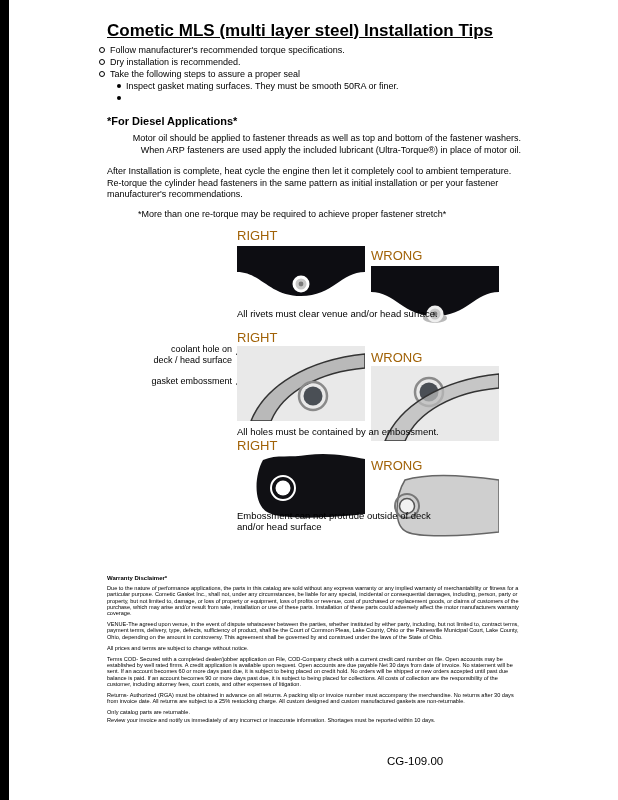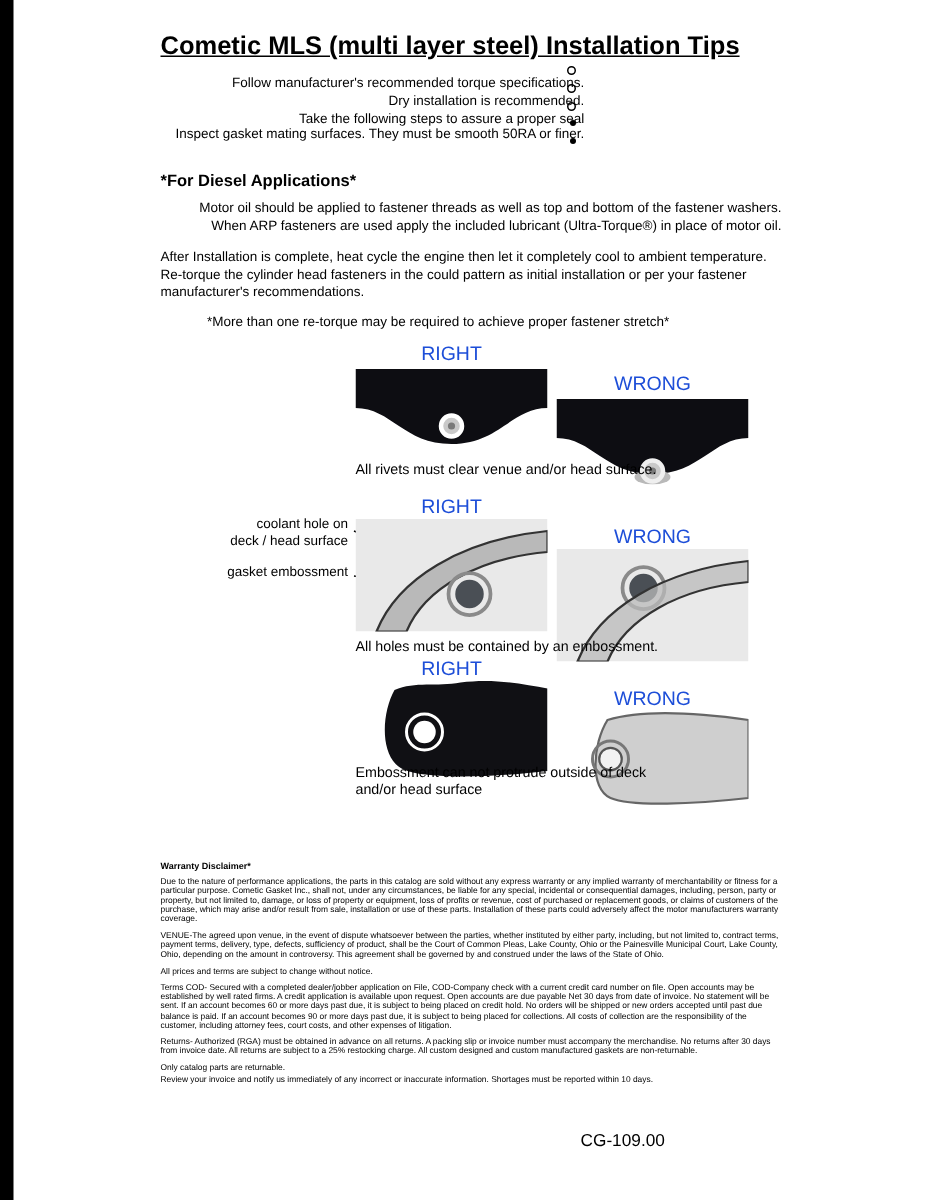--- a/index.html
+++ b/index.html
@@ -11,7 +11,7 @@
            text-decoration:underline; white-space:nowrap; }
 
   .tips { position:absolute; left:99px; top:44px; font-size:9px; }
-  .tip-row { display:flex; align-items:flex-end; height:12px;flex-direction:column; }
+  .tip-row { display:flex; align-items:center; height:12px; }
   .tip-row.sub { margin-left:18px; }
   .o-marker { width:4px; height:4px; border:1px solid #000; border-radius:50%; margin-right:5px; flex:0 0 auto; }
   .b-marker { width:4px; height:4px; background:#000; border-radius:50%; margin-right:5px; flex:0 0 auto; }

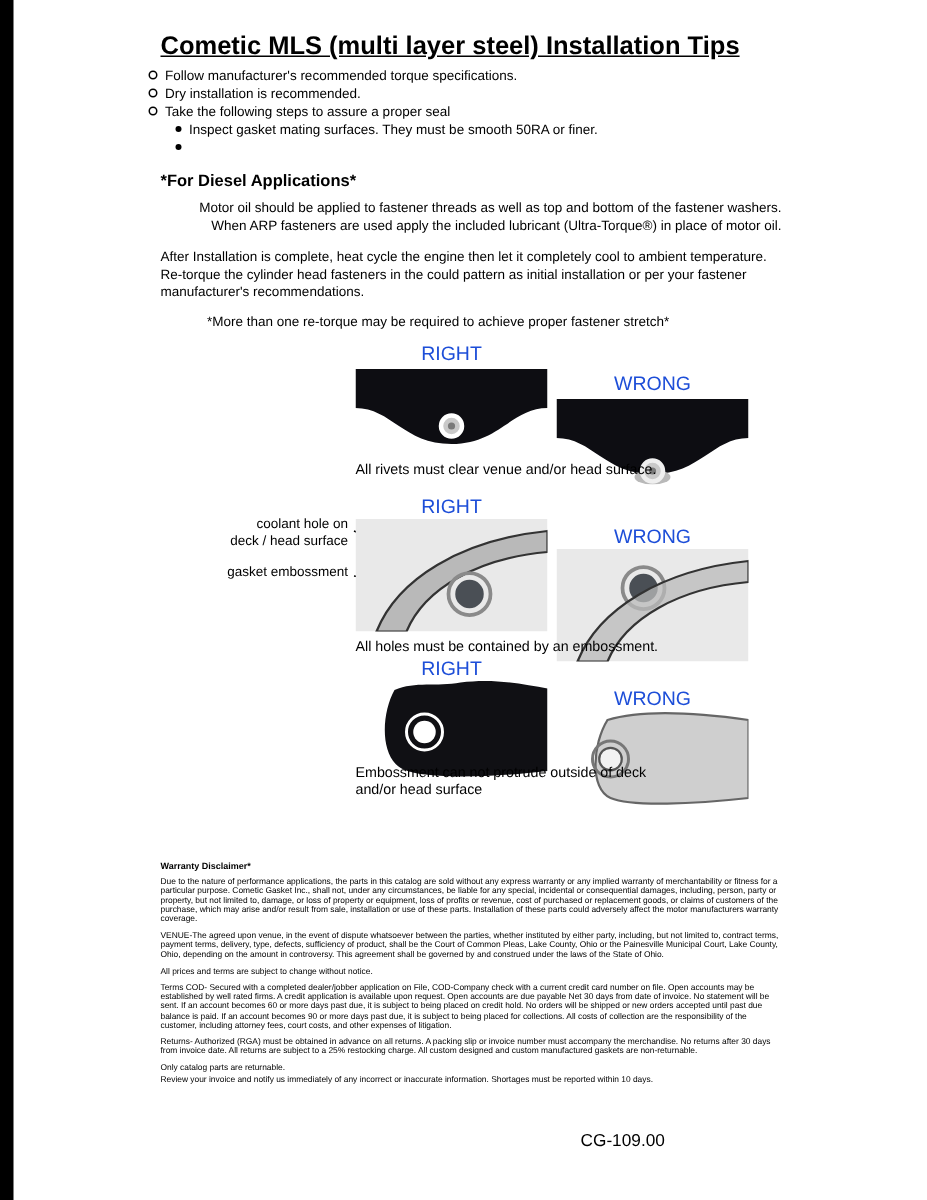--- a/index.html
+++ b/index.html
@@ -73,7 +73,7 @@
 
   <div class="h2">*For Diesel Applications*</div>
   <div class="para para1">Motor oil should be applied to fastener threads as well as top and bottom of the fastener washers. When ARP fasteners are used apply the included lubricant (Ultra-Torque®) in place of motor oil.</div>
-  <div class="para para2">After Installation is complete, heat cycle the engine then let it completely cool to ambient temperature. Re-torque the cylinder head fasteners in the could pattern as initial installation or per your fastener manufacturer's recommendations.</div>
+  <div class="para para2">After Installation is complete, heat cycle the engine then let it completely cool to ambient temperature. Re-torque the cylinder head fasteners in the same pattern as initial installation or per your fastener manufacturer's recommendations.</div>
   <div class="para note">*More than one re-torque may be required to achieve proper fastener stretch*</div>
 
   <div class="fig-label col-l" style="top:228px;">RIGHT</div>

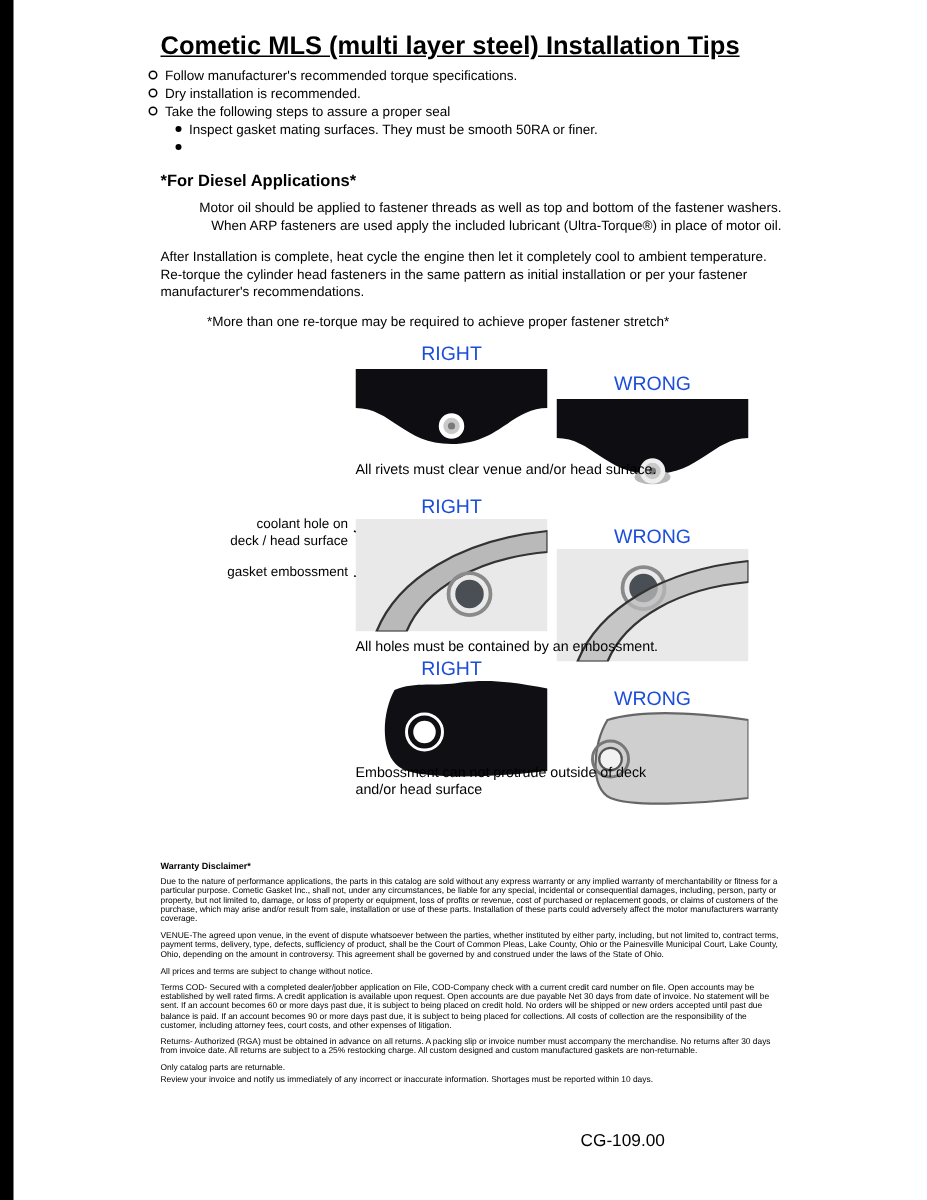--- a/index.html
+++ b/index.html
@@ -22,7 +22,7 @@
   .para2 { top:166px; }
   .note  { top:209px; width:430px;margin-left:31px; }
 
-  .fig-label { position:absolute; width:128px; text-align:center; font-size:13px; color:#1d4ed8; }
+  .fig-label { position:absolute; width:128px; font-size:13px; color:#a16207; }
   .col-l { left:237px; }
   .col-r { left:371px;margin-top:20px; }
   .fig { position:absolute; width:128px; line-height:0; }

